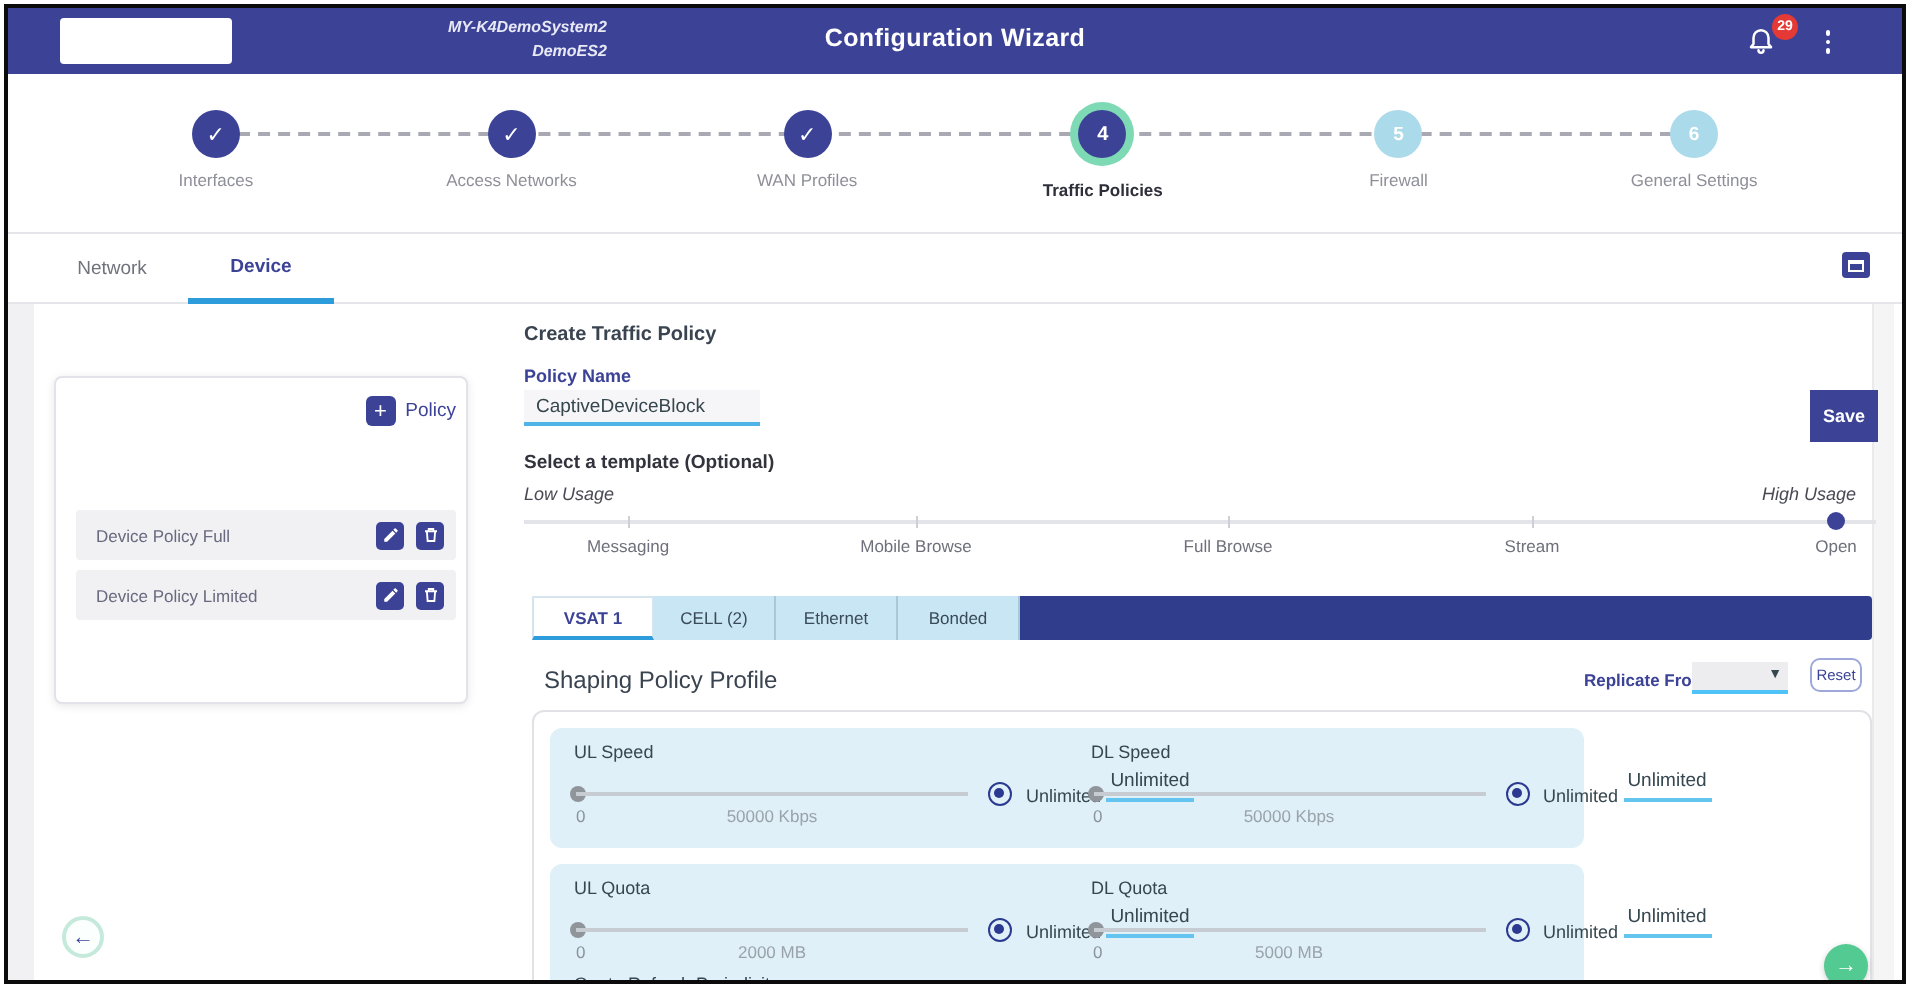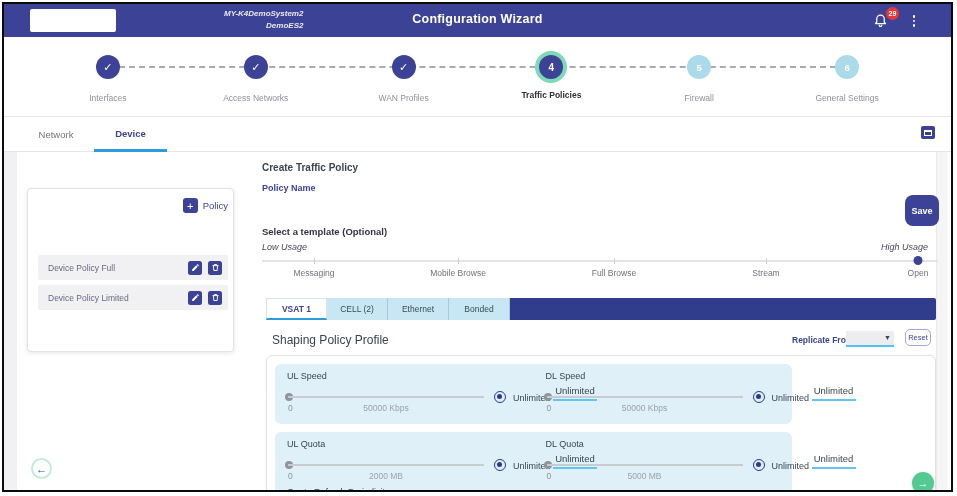--- a/index.html
+++ b/index.html
@@ -27,7 +27,7 @@
   .step-circle.completed::after { content:"✓"; }
   .step-circle.active { background:#3C4397; font-size:10px; font-weight:bold; box-shadow:0 0 0 4px #7ED9B5; }
   .step-circle.upcoming { background:#ABDAEB; font-size:9.5px; font-weight:bold; }
-  .step-label { margin-top:14px; font-size:8.5px; color:#8F8F99; }
+  .step-label { margin-top:6px; font-size:8.5px; color:#8F8F99; }
   .step.is-active .step-label { color:#2F2F3A; font-weight:bold; margin-top:11px; }
 
   

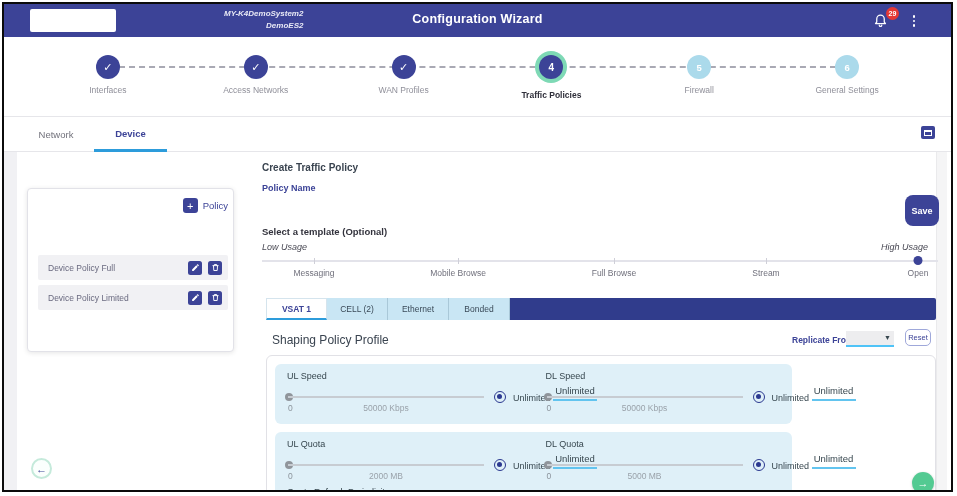--- a/index.html
+++ b/index.html
@@ -207,6 +207,7 @@
 
   <div class="form-title">Create Traffic Policy</div>
   <div class="field-label">Policy Name</div>
+  <input class="name-input" type="text" value="CaptiveDeviceBlock" style="">
   <button class="save-btn">Save</button>
 
   <div class="tmpl-label">Select a template (Optional)</div>

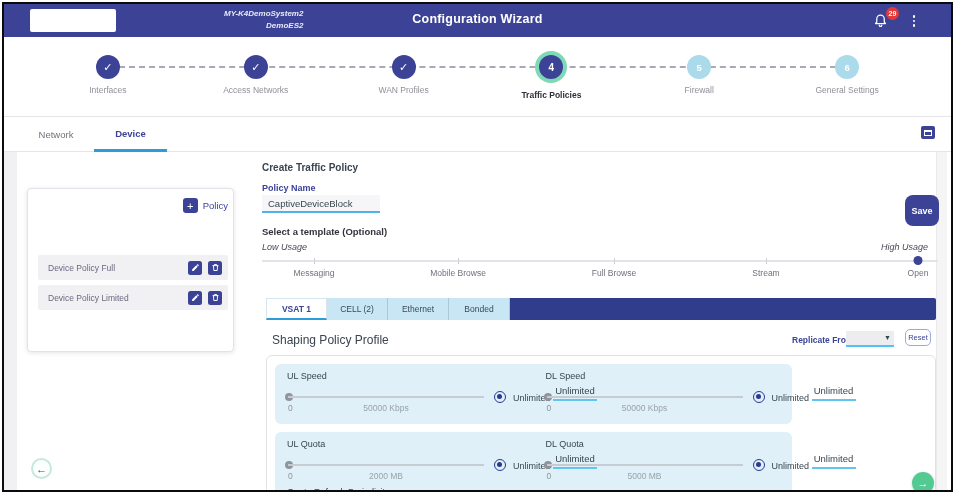--- a/index.html
+++ b/index.html
@@ -57,7 +57,7 @@
   .form-title { position:absolute; left:258px; top:158px; font-size:10px; font-weight:bold; color:#3A4450; }
   .field-label { position:absolute; left:258px; top:179px; font-size:9px; font-weight:bold; color:#3C4397; }
   .name-input { position:absolute; left:258px; top:191px; width:118px; height:18px; background:#F6F6F8; border:none; border-bottom:2px solid #4FB3E8; font-size:9.5px; color:#37474F; padding:0 6px; font-family:"Liberation Sans", sans-serif; }
-  .save-btn { position:absolute; left:901px; top:191px; width:34px; height:31px; background:#3C4397; color:#fff; border:none; border-radius:8px; font-size:9px; font-weight:bold; cursor:pointer; font-family:"Liberation Sans", sans-serif; }
+  .save-btn { position:absolute; left:901px; top:191px; width:34px; height:26px; background:#3C4397; color:#fff; border:none; border-radius:0; font-size:9px; font-weight:bold; cursor:pointer; font-family:"Liberation Sans", sans-serif; }
 
   
   .tmpl-label { position:absolute; left:258px; top:222px; font-size:9.5px; font-weight:bold; color:#33333D; }

